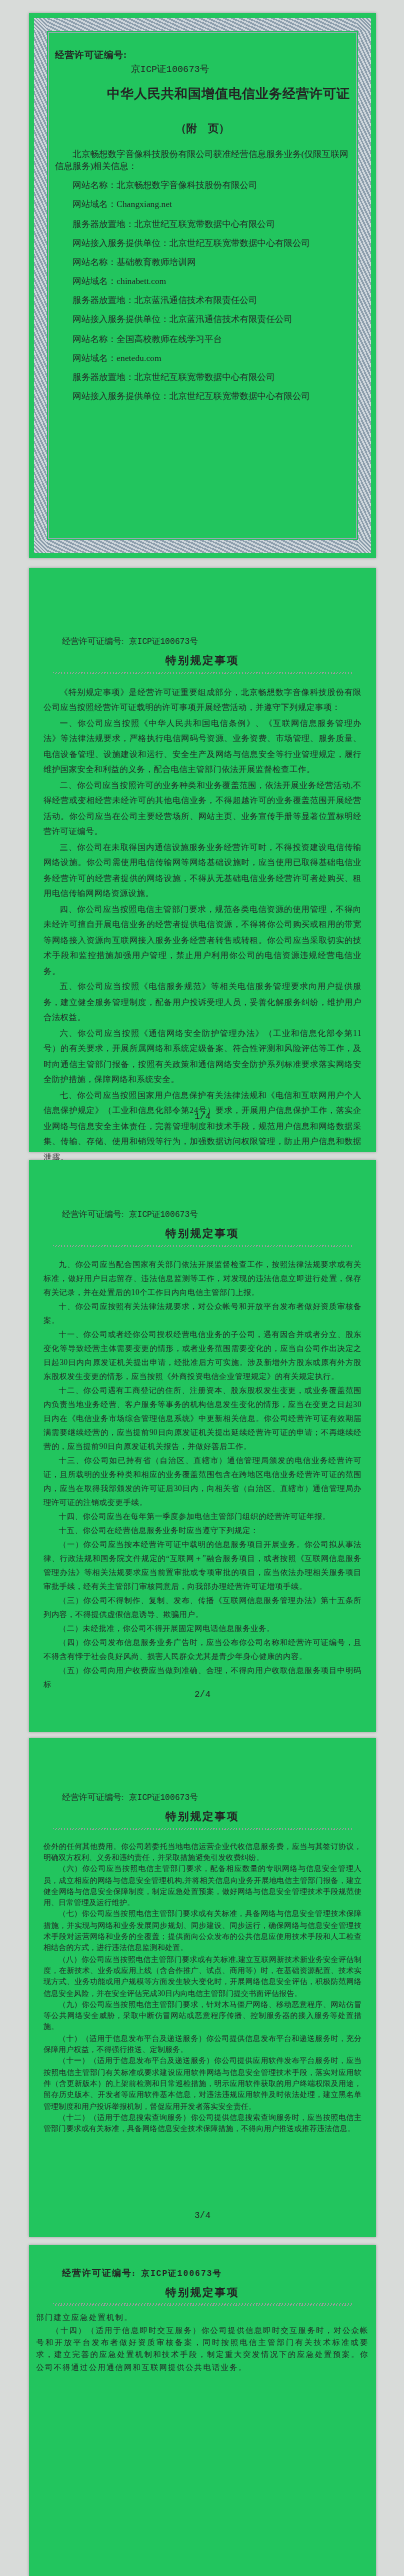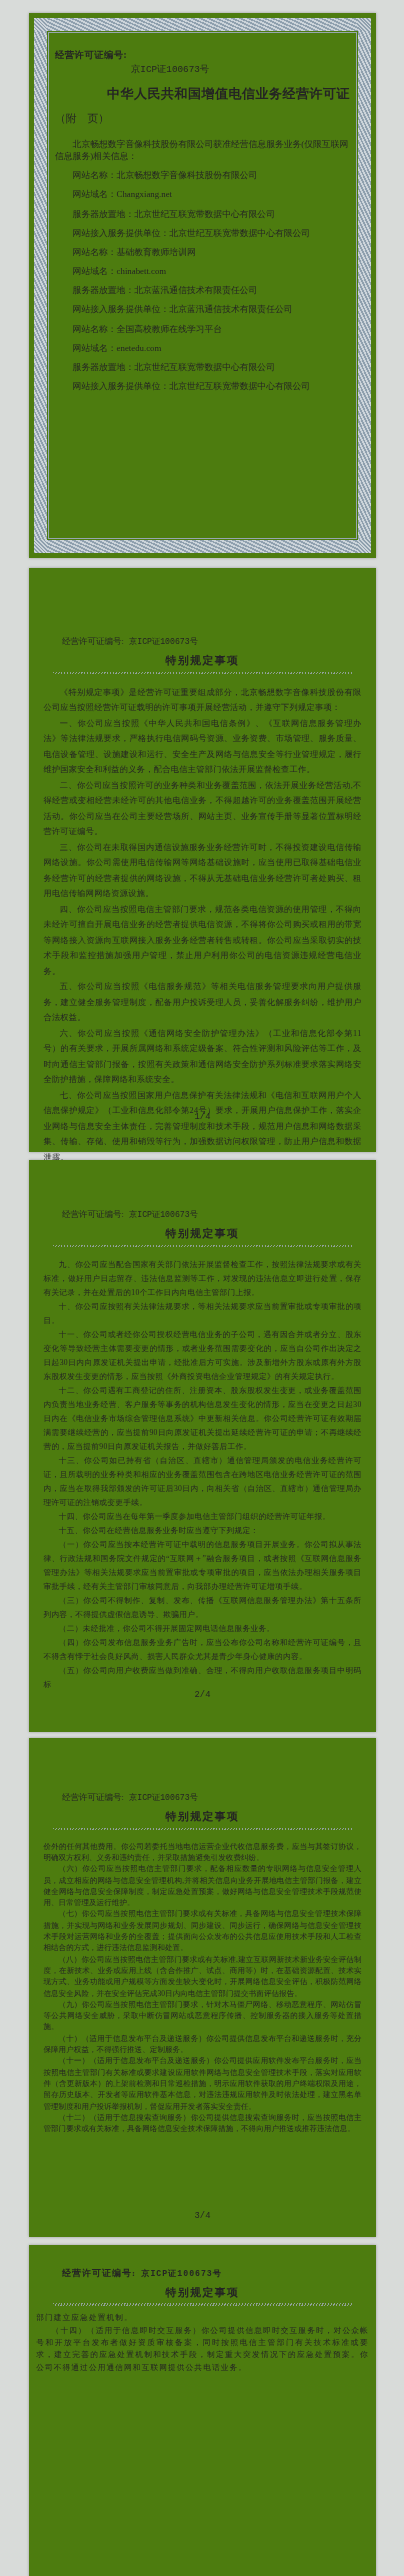--- a/index.html
+++ b/index.html
@@ -8,7 +8,7 @@
 
   .canvas { position: relative; width: 405px; height: 2873px; background: #d8dbd9; color: #242424; overflow: hidden; }
 
-  .page { position: absolute; left: 29px; width: 347px; background: #4d7c0f; box-shadow: 0 0 2.6px rgba(0,0,0,.3); }
+  .page { position: absolute; left: 29px; width: 347px; background: #22c55e; box-shadow: 0 0 2.6px rgba(0,0,0,.3); }
 
   
   .frame { position: absolute; inset: 5.2px; border: 13.4px solid #a9b6c0;

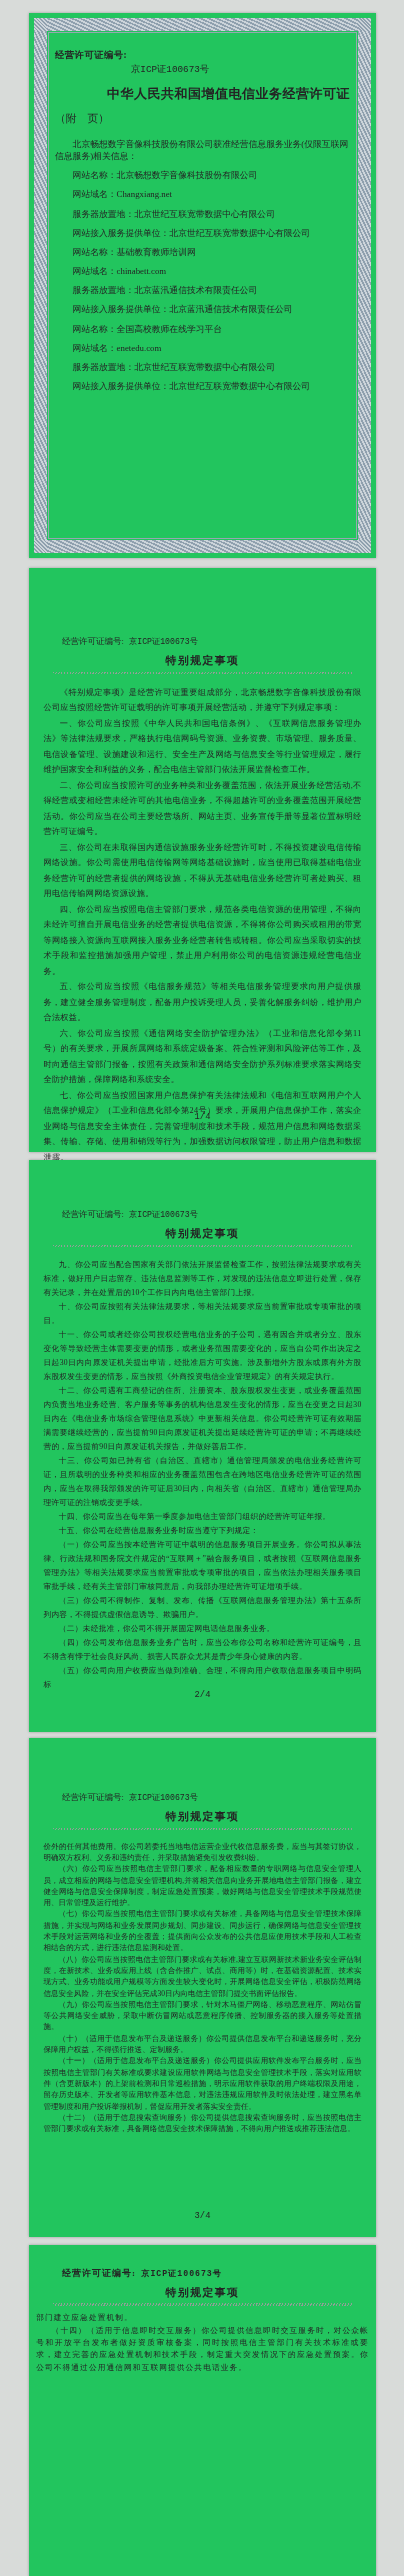--- a/index.html
+++ b/index.html
@@ -18,7 +18,7 @@
   .cert-lic { margin-top: 13.4px; font-size: 9.3px; font-weight: bold; letter-spacing: 0.5px; }
   .cert-licno { margin: 1px 0 0 76px; font-size: 9.3px; font-family: "Liberation Mono", "DejaVu Sans Mono", monospace; }
   .cert-title { margin-top: 8.2px; text-align: right; font-size: 13px; font-weight: bold; letter-spacing: 0.5px; }
-  .cert-sub { margin-top: 9px; text-align: left; font-size: 10.8px; font-weight: normal; }
+  .cert-sub { margin-top: 19px; text-align: center; font-size: 10.8px; font-weight: bold; }
   .cert-body { margin-top: 12.4px; font-size: 8.8px; line-height: 12px; }
   .cert-body p { text-indent: 2em; margin-bottom: 7.2px; }
 

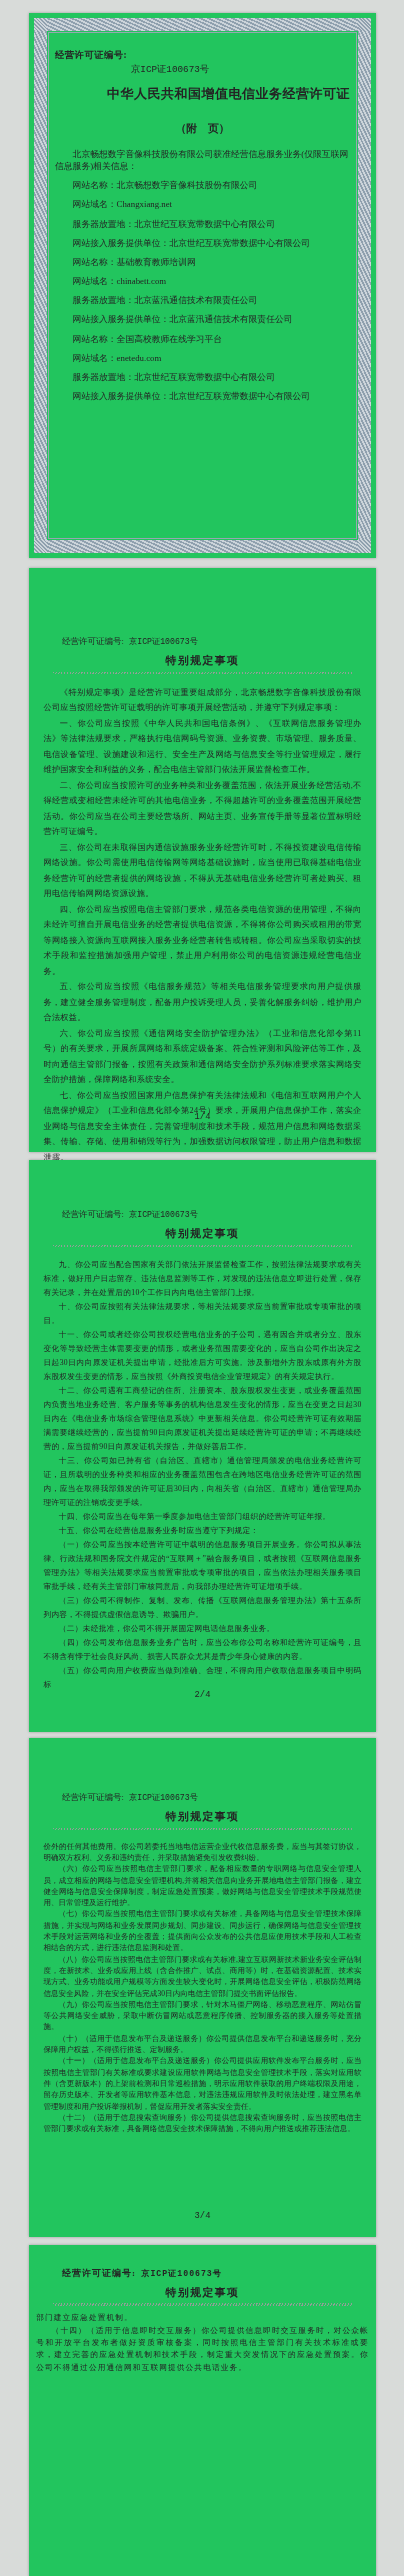--- a/index.html
+++ b/index.html
@@ -97,7 +97,7 @@
     <div class="rule"></div>
     <div class="sp-body">
       <p>九、你公司应当配合国家有关部门依法开展监督检查工作，按照法律法规要求或有关标准，做好用户日志留存、违法信息监测等工作，对发现的违法信息立即进行处置，保存有关记录，并在处置后的10个工作日内向电信主管部门上报。</p>
-      <p>十、你公司应按照有关法律法规要求，等相关法规要求应当前置审批或专项审批的项目。</p>
+      <p>十、你公司应按照有关法律法规要求，对公众帐号和开放平台发布者做好资质审核备案。</p>
       <p>十一、你公司或者经你公司授权经营电信业务的子公司，遇有因合并或者分立、股东变化等导致经营主体需要变更的情形，或者业务范围需要变化的，应当自公司作出决定之日起30日内向原发证机关提出申请，经批准后方可实施。涉及新增外方股东或原有外方股东股权发生变更的情形，应当按照《外商投资电信企业管理规定》的有关规定执行。</p>
       <p>十二、你公司遇有工商登记的住所、注册资本、股东股权发生变更，或业务覆盖范围内负责当地业务经营、客户服务等事务的机构信息发生变化的情形，应当在变更之日起30日内在《电信业务市场综合管理信息系统》中更新相关信息。你公司经营许可证有效期届满需要继续经营的，应当提前90日向原发证机关提出延续经营许可证的申请；不再继续经营的，应当提前90日向原发证机关报告，并做好善后工作。</p>
       <p>十三、你公司如已持有省（自治区、直辖市）通信管理局颁发的电信业务经营许可证，且所载明的业务种类和相应的业务覆盖范围包含在跨地区电信业务经营许可证的范围内，应当在取得我部颁发的许可证后30日内，向相关省（自治区、直辖市）通信管理局办理许可证的注销或变更手续。</p>

